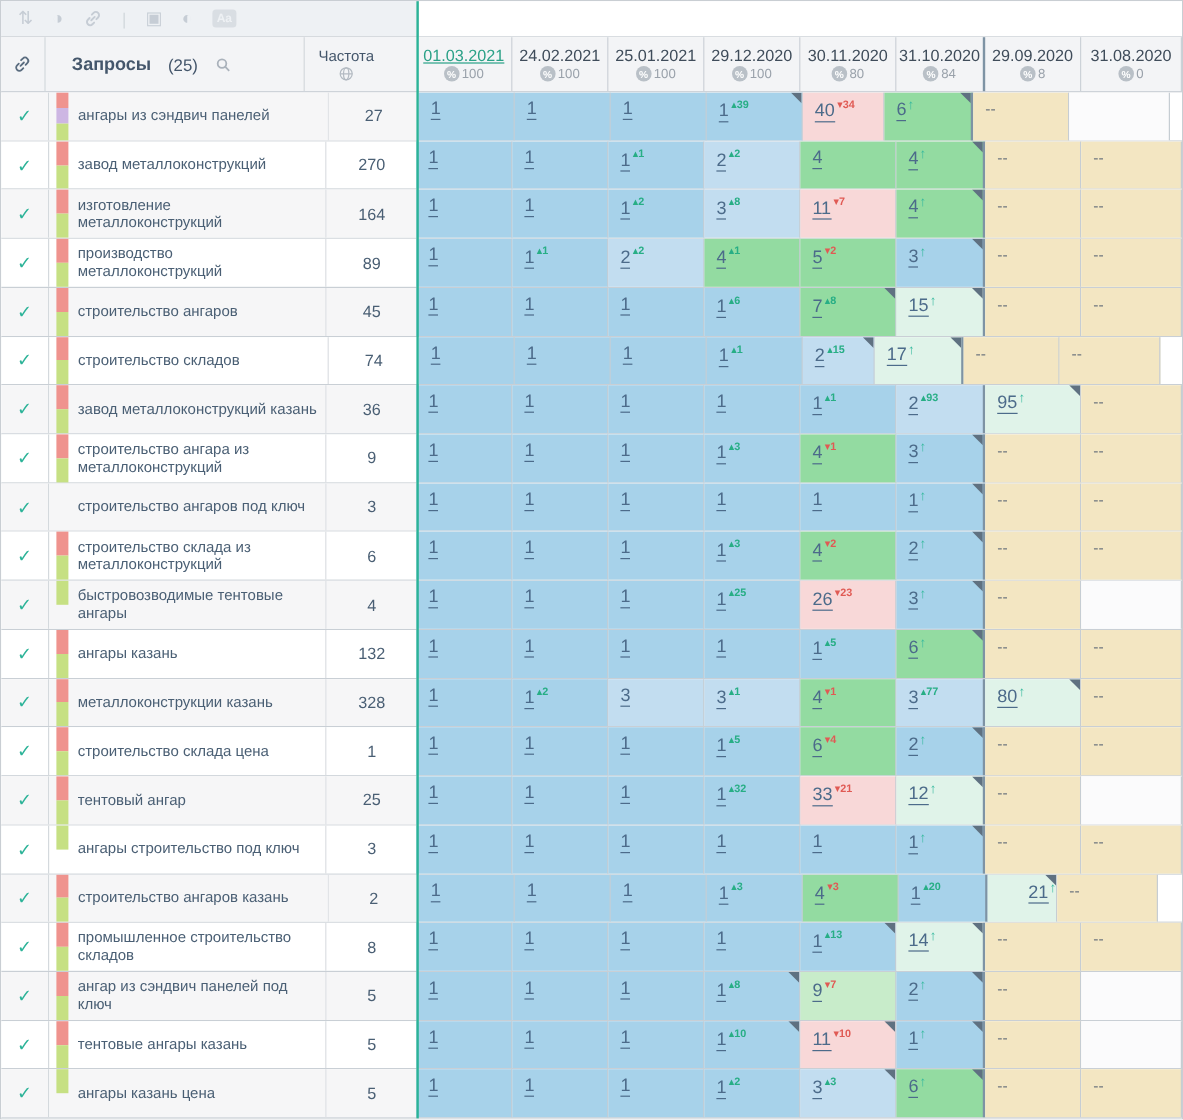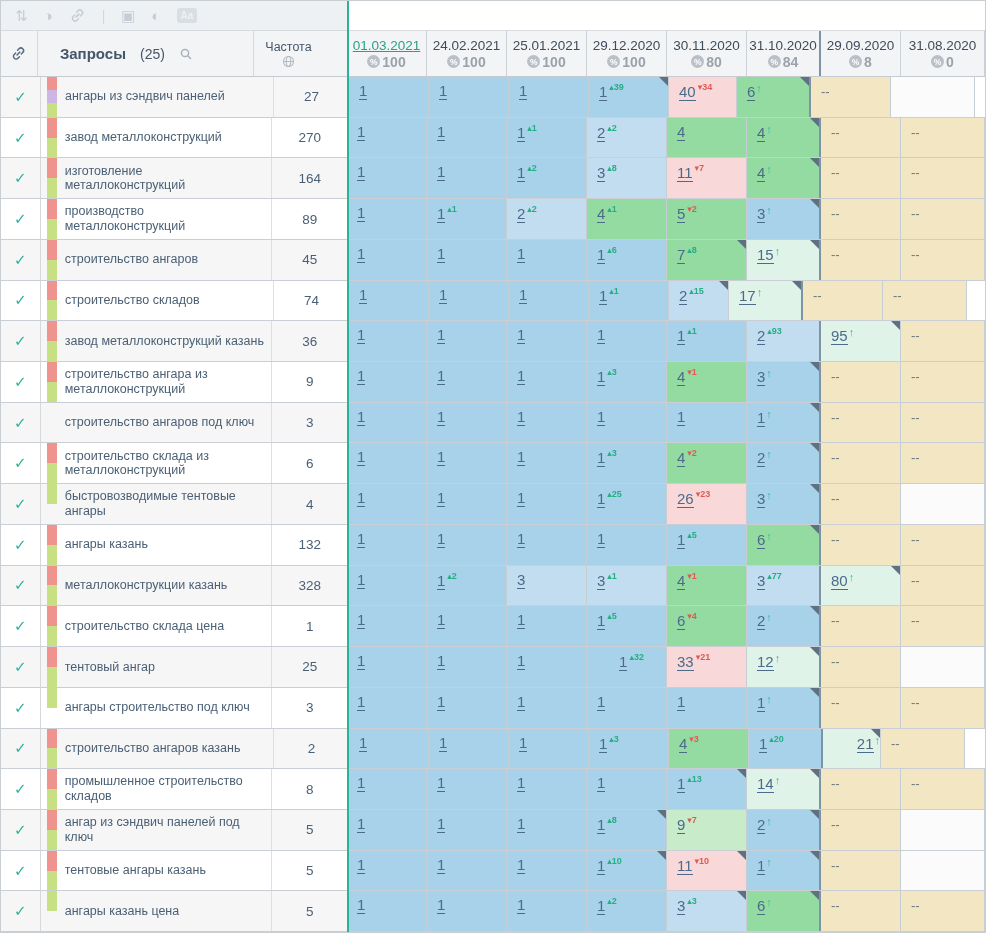--- a/index.html
+++ b/index.html
@@ -30,7 +30,7 @@
   .date-label.active { color:#2aa187; text-decoration:underline; }
   .pct-row { display:flex; align-items:center; gap:2px; }
   .pct-circle { width:13px; height:13px; border-radius:50%; background:#b9c0c7; color:#fff; font-size:8.5px; font-weight:bold; display:inline-flex; align-items:center; justify-content:center; }
-  .pct-num { font-size:14px; color:#9aa2ab;font-weight:bold; }
+  .pct-num { font-size:11px; color:#9aa2ab; }
 
   
   .rows { flex:1; display:flex; flex-direction:column; overflow:hidden; }

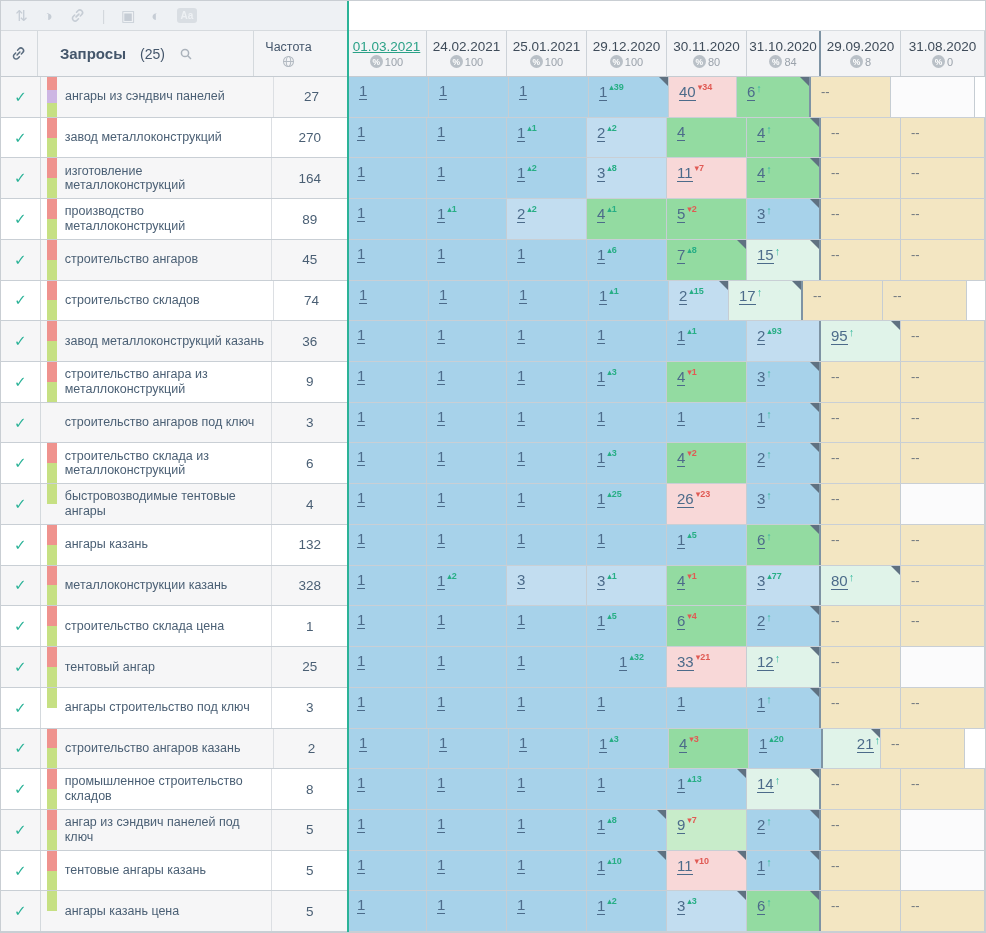--- a/index.html
+++ b/index.html
@@ -520,7 +520,7 @@
           <div class="dcell bg-blue" style="width: 80px;"><span class="num">1</span></div>
           <div class="dcell bg-blue" style="width: 80px;"><span class="num">1</span></div>
           <div class="dcell bg-blue" style="width: 80px;"><span class="num">1</span></div>
-          <div class="dcell bg-blue" style="width: 80px; text-align: center;"><span class="num">1</span><span class="chg up">▴32</span></div>
+          <div class="dcell bg-blue" style="width: 80px;"><span class="num">1</span><span class="chg up">▴32</span></div>
           <div class="dcell bg-pink" style="width: 80px;"><span class="num">33</span><span class="chg down">▾21</span></div>
           <div class="dcell bg-mint dark-sep" style="width: 74px;"><span class="num">12</span><span class="arr">↑</span><i class="corner"></i></div>
           <div class="dcell bg-tan" style="width: 80px;"><span class="dash">--</span></div>

